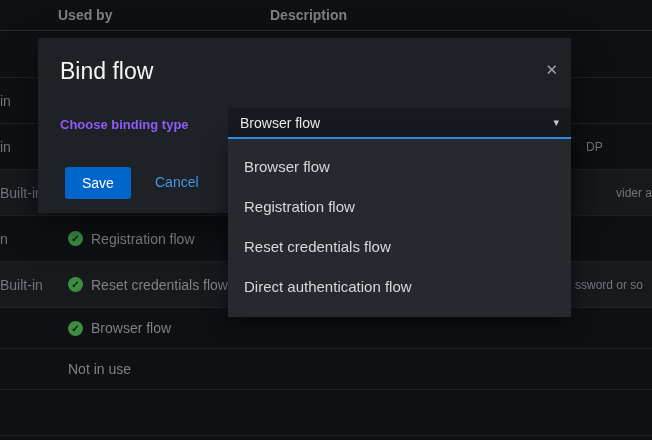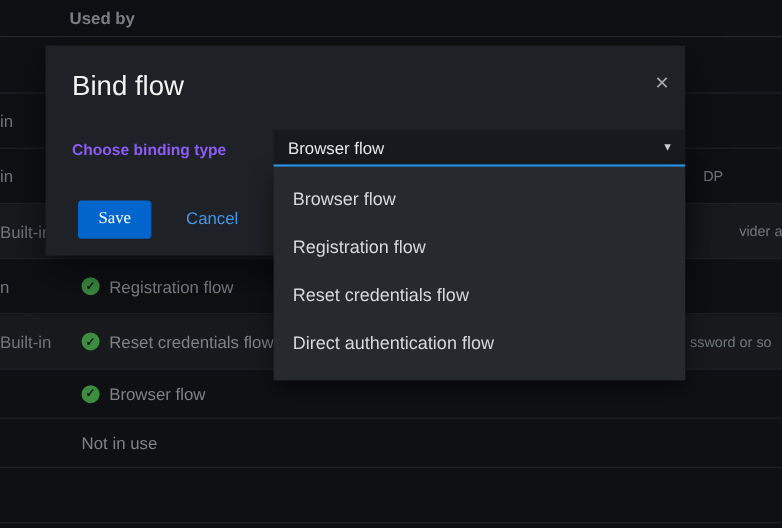--- a/index.html
+++ b/index.html
@@ -79,6 +79,7 @@
 
 <div class="bg-header">
   <span class="col-usedby">Used by</span>
+  <span class="col-desc">Description</span>
 </div>
 
 <div class="row r0"></div>

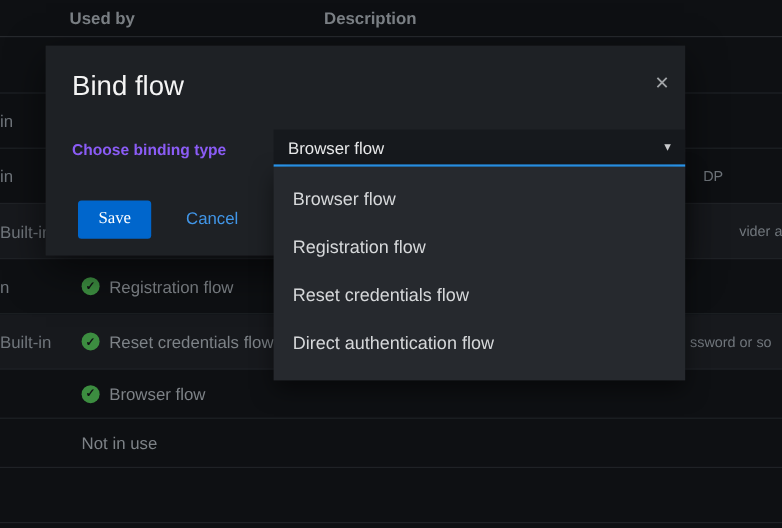--- a/index.html
+++ b/index.html
@@ -56,7 +56,7 @@
                  font-weight:bold; color:#8b5cf6; }
   .btn-save { position:absolute; left:27px; top:129px; background:#0066cc; color:#fff;
               border:none; border-radius:3px; font-size:14px; padding:8px 17px;
-              cursor:pointer; font-family:Liberation Serif, serif; }
+              cursor:pointer; font-family:Liberation Sans, sans-serif; }
   .btn-cancel { position:absolute; left:117px; top:136px; background:none; border:none;
                 color:#4196e8; font-size:14px; cursor:pointer; font-family:inherit; }
 

